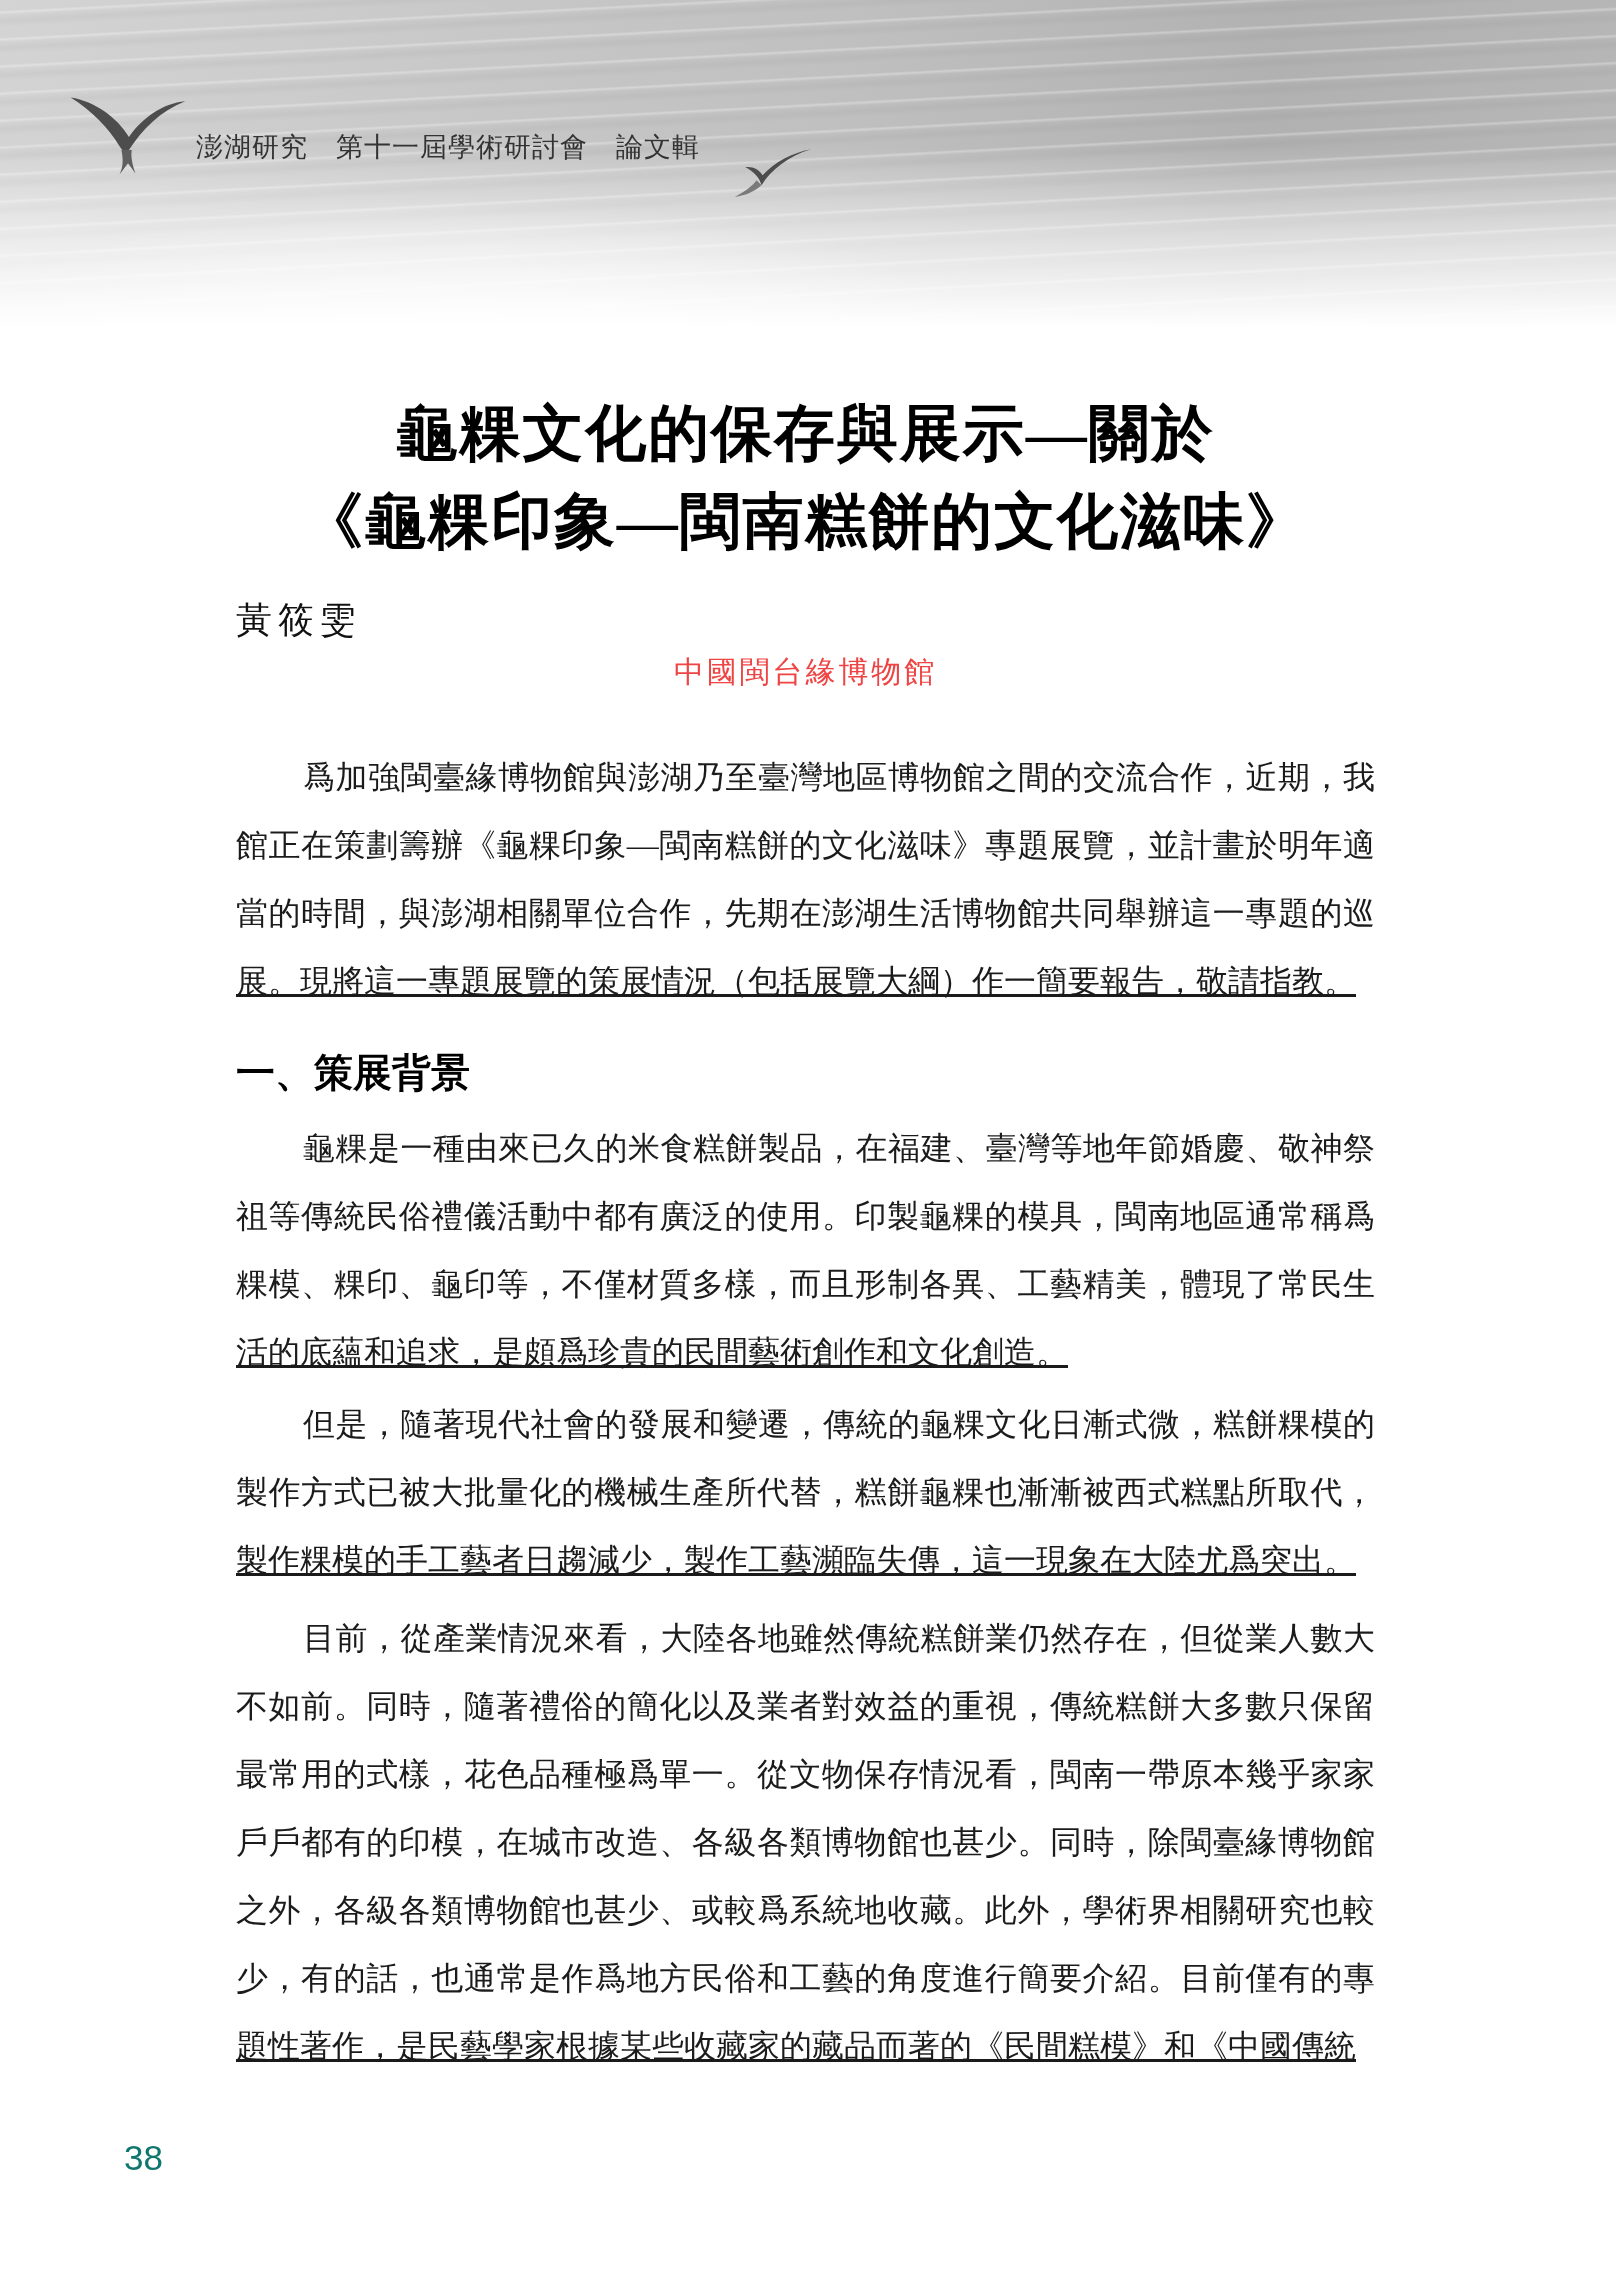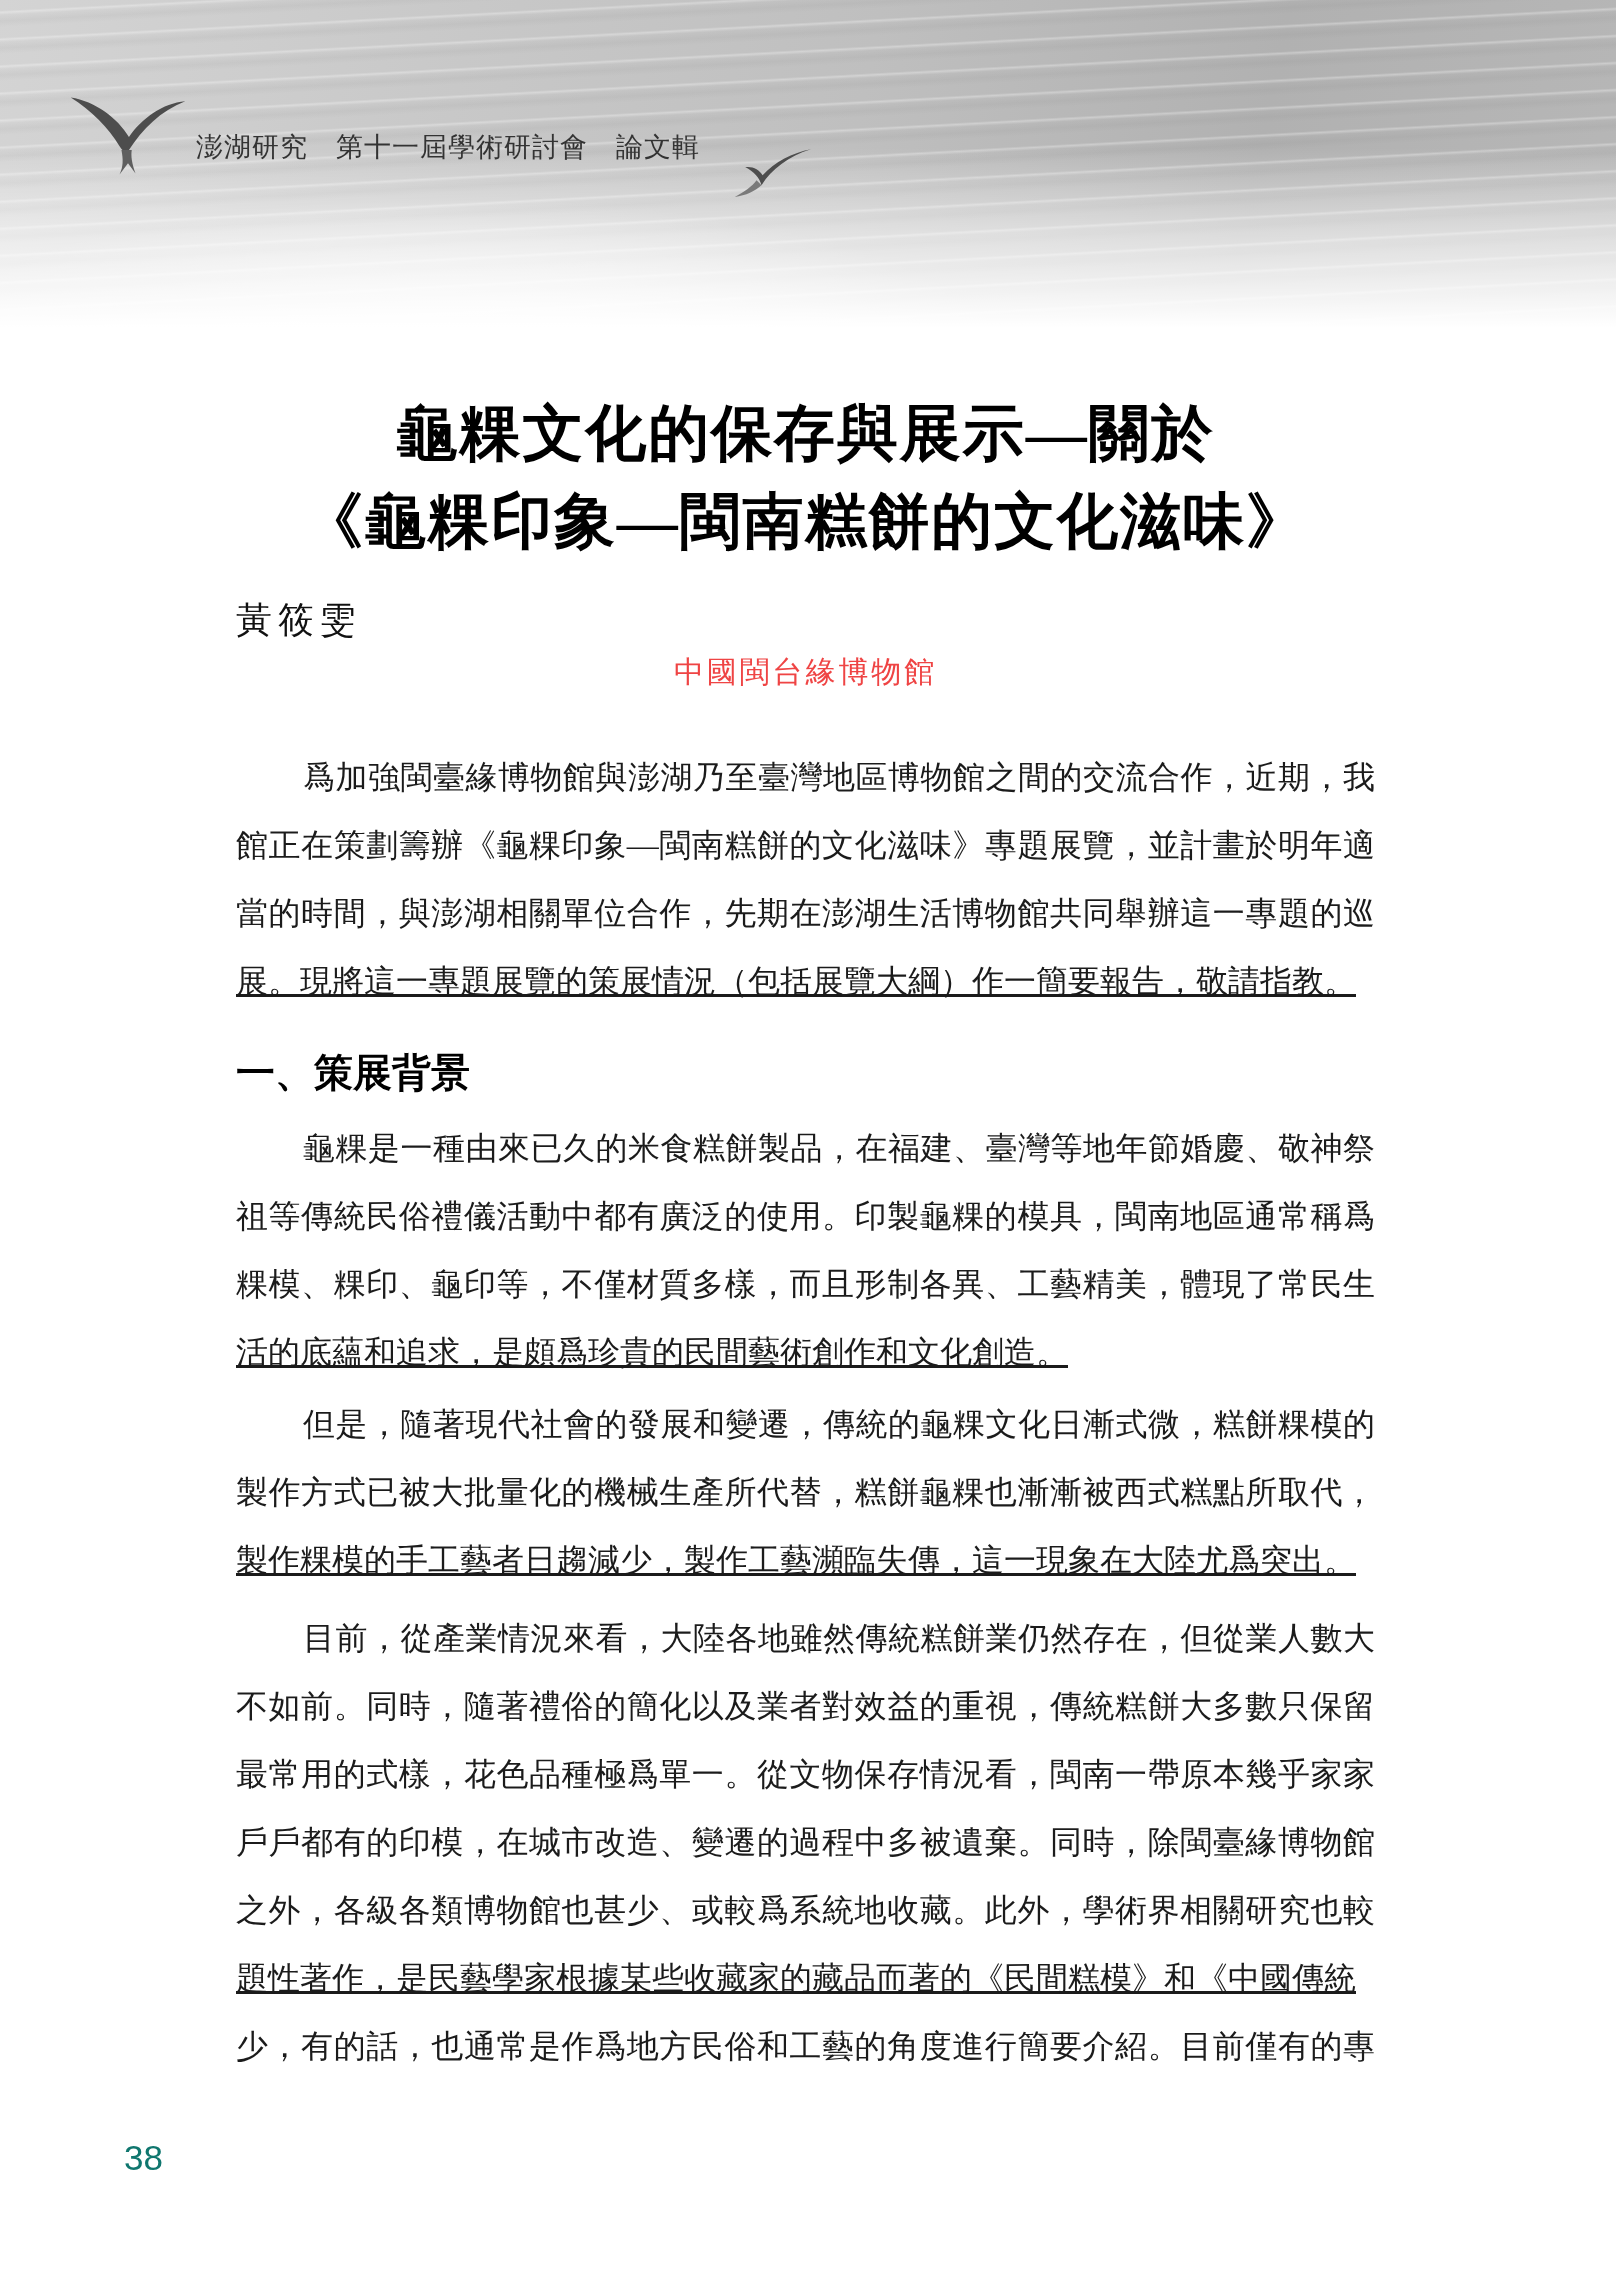--- a/index.html
+++ b/index.html
@@ -157,7 +157,7 @@
         <div class="line">目前，從產業情況來看，大陸各地雖然傳統糕餅業仍然存在，但從業人數大</div>
         <div class="line">不如前。同時，隨著禮俗的簡化以及業者對效益的重視，傳統糕餅大多數只保留</div>
         <div class="line">最常用的式樣，花色品種極爲單一。從文物保存情況看，閩南一帶原本幾乎家家</div>
-        <div class="line">戶戶都有的印模，在城市改造、變遷的過程中多被遺棄。同時，除閩臺緣博物館</div>
+        <div class="line">戶戶都有的印模，在城市改造、各級各類博物館也甚少。同時，除閩臺緣博物館</div>
         <div class="line">之外，各級各類博物館也甚少、或較爲系統地收藏。此外，學術界相關研究也較</div>
         <div class="line last-line">題性著作，是民藝學家根據某些收藏家的藏品而著的《民間糕模》和《中國傳統</div>
         <div class="line">少，有的話，也通常是作爲地方民俗和工藝的角度進行簡要介紹。目前僅有的專</div>

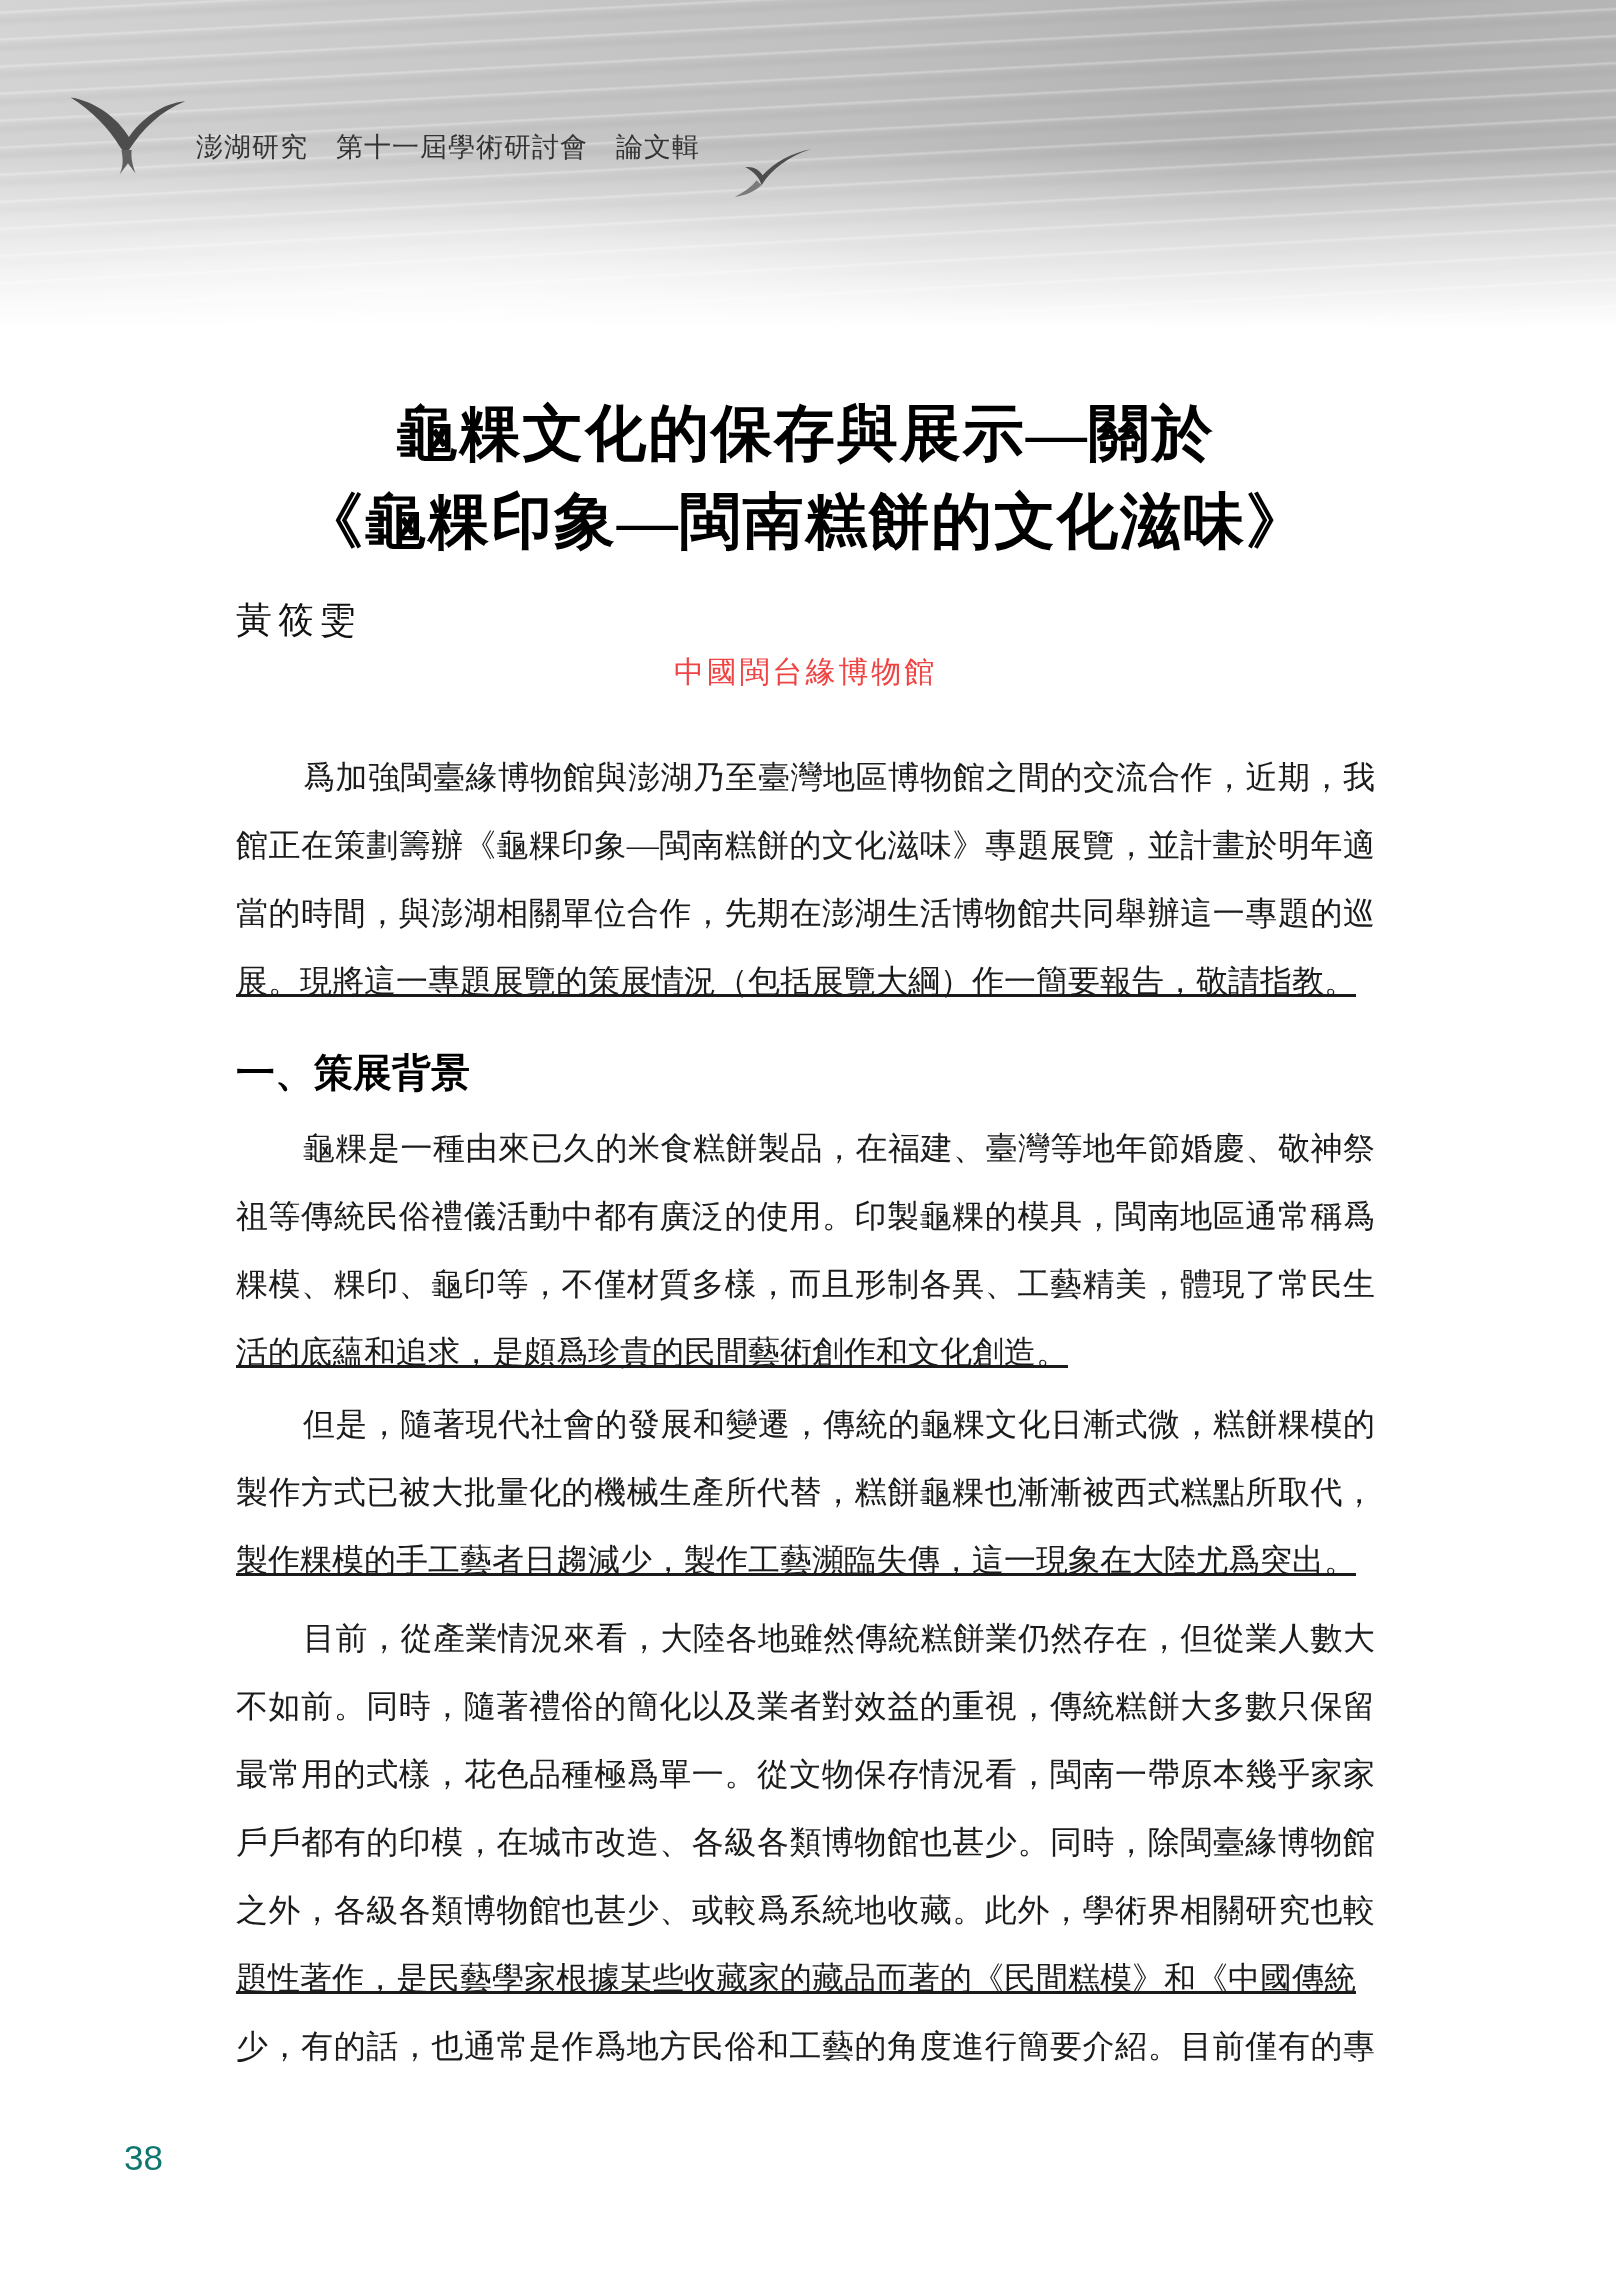--- a/index.html
+++ b/index.html
@@ -159,8 +159,8 @@
         <div class="line">最常用的式樣，花色品種極爲單一。從文物保存情況看，閩南一帶原本幾乎家家</div>
         <div class="line">戶戶都有的印模，在城市改造、各級各類博物館也甚少。同時，除閩臺緣博物館</div>
         <div class="line">之外，各級各類博物館也甚少、或較爲系統地收藏。此外，學術界相關研究也較</div>
+        <div class="line">少，有的話，也通常是作爲地方民俗和工藝的角度進行簡要介紹。目前僅有的專</div>
         <div class="line last-line">題性著作，是民藝學家根據某些收藏家的藏品而著的《民間糕模》和《中國傳統</div>
-        <div class="line">少，有的話，也通常是作爲地方民俗和工藝的角度進行簡要介紹。目前僅有的專</div>
       </div>
 
   </main>

